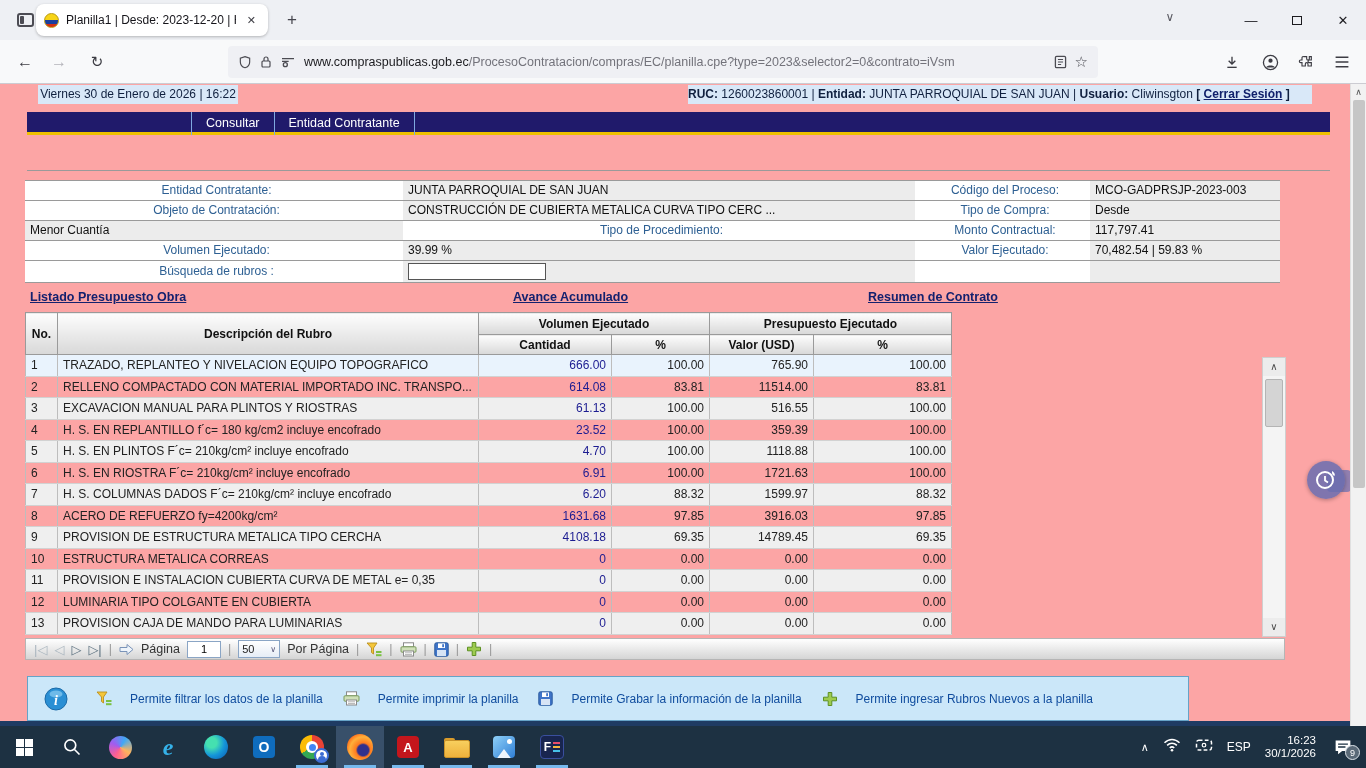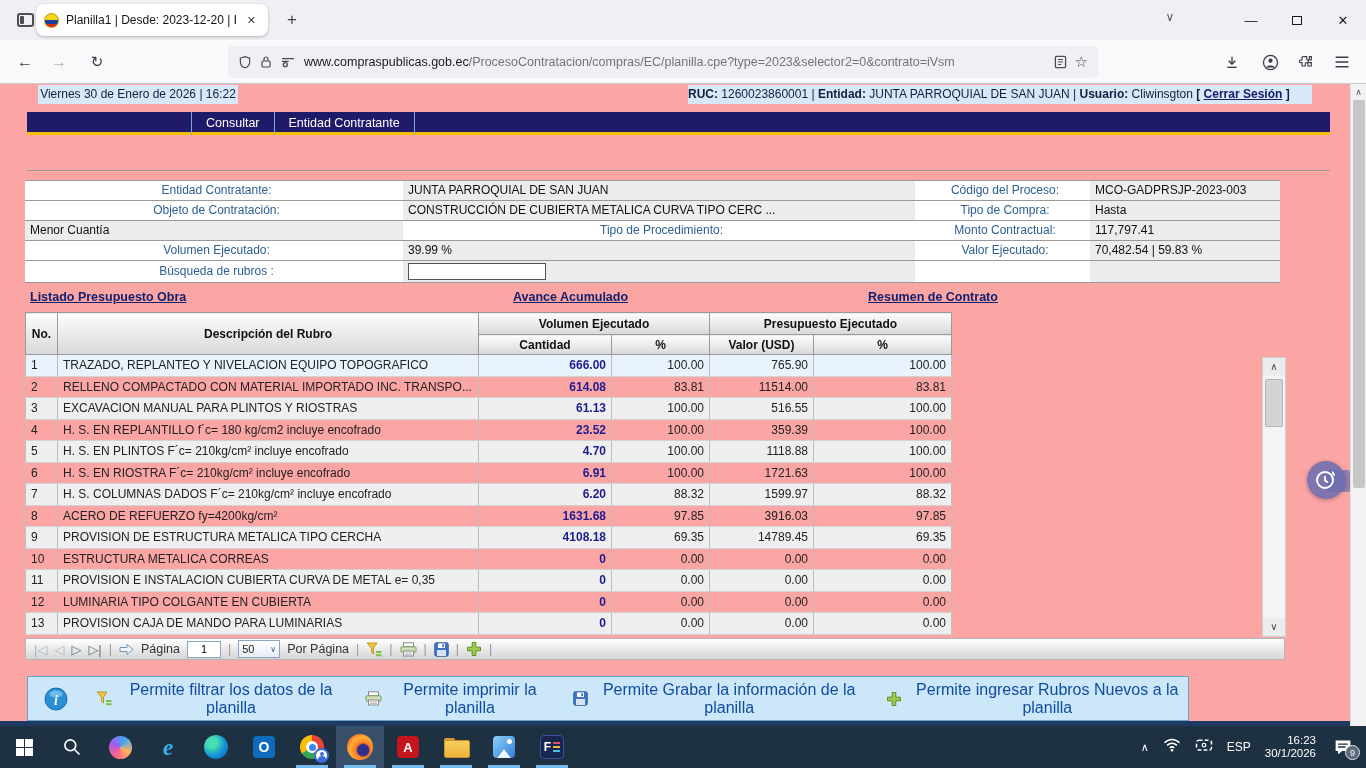--- a/index.html
+++ b/index.html
@@ -229,7 +229,7 @@
       <div class="cell lbl">Objeto de Contratación:</div>
       <div class="cell val">CONSTRUCCIÓN DE CUBIERTA METALICA CURVA TIPO CERC ...</div>
       <div class="cell lbl">Tipo de Compra:</div>
-      <div class="cell val">Hasta</div>
+      <div class="cell val">Desde</div>
       <div class="cell val">Menor Cuantía</div>
       <div class="cell lbl">Tipo de Procedimiento:</div>
       <div class="cell lbl">Monto Contractual:</div>

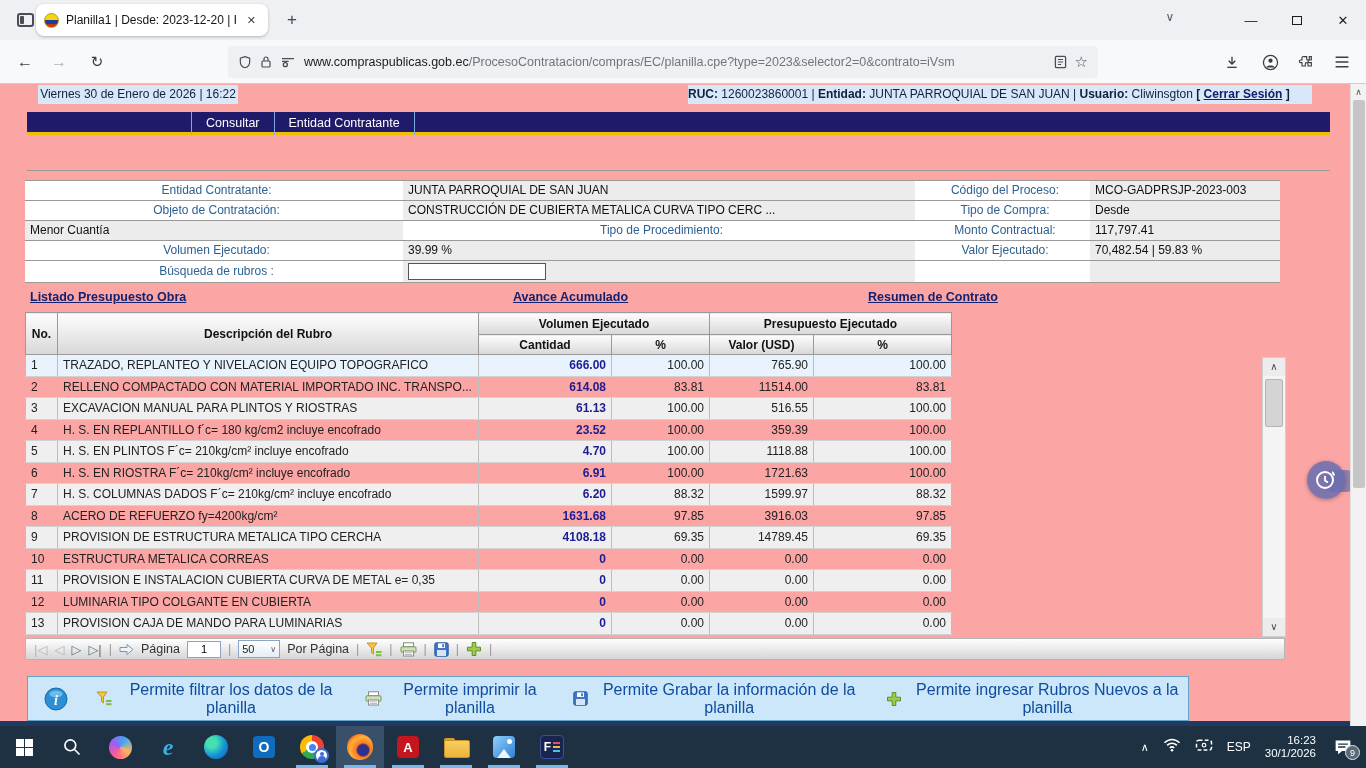--- a/index.html
+++ b/index.html
@@ -66,7 +66,7 @@
   #rubros thead tr:last-child th { height:20px; }
   #rubros td { border-left:1px solid #bdbdbd; border-right:1px solid #bdbdbd; border-bottom:1px solid #d2d2d2; height:21.5px; padding:0 5px; overflow:hidden; white-space:nowrap; color:#222; }
   #rubros td.num { text-align:right; }
-  #rubros td.cant { text-align:right; font-weight:bold; color:#1c1c91;margin-top:48px; }
+  #rubros td.cant { text-align:right; font-weight:normal; color:#1c1c91;margin-top:48px; }
   #rubros tr.hl { background:#e9f3fd; }
   #rubros tr.alt { background:#efefef; }
 

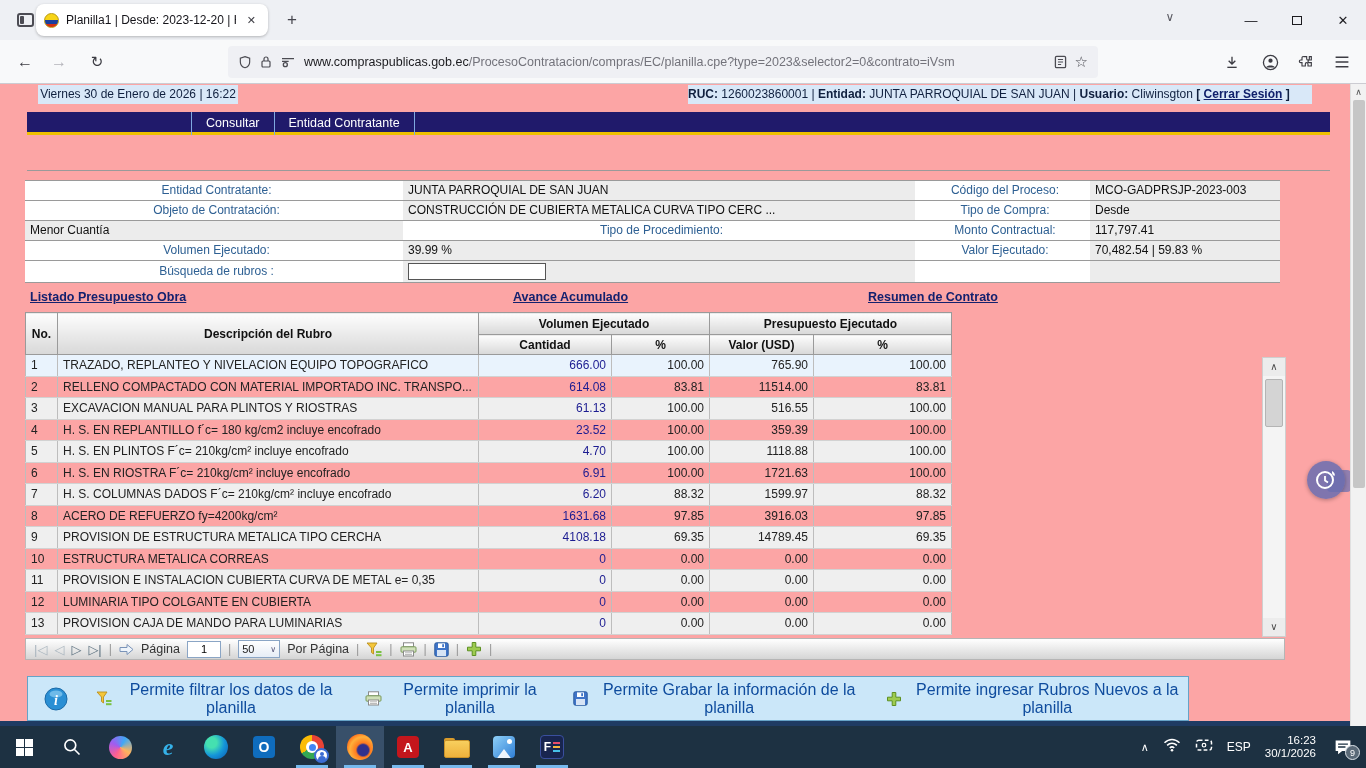--- a/index.html
+++ b/index.html
@@ -85,7 +85,7 @@
   #pager .ic { display:flex; align-items:center; }
 
   #legend { position:absolute; left:27px; top:592px; width:1162px; height:45px; background:#cbe7f9; border:1px solid #66a3c7; display:flex; align-items:center; padding-left:16px; gap:20px; }
-  #legend .item { display:flex; align-items:center; gap:5px; font-size:16px; color:#0f4c9e;text-align:center; }
+  #legend .item { display:flex; align-items:center; gap:18px; font-size:12px; color:#0f4c9e;text-align:center; }
   #info-ic { margin-right:8px; display:flex; }
 
   #bottom-bar { position:absolute; left:0; top:637px; width:1366px; height:5px; background:#1f3b63; }

